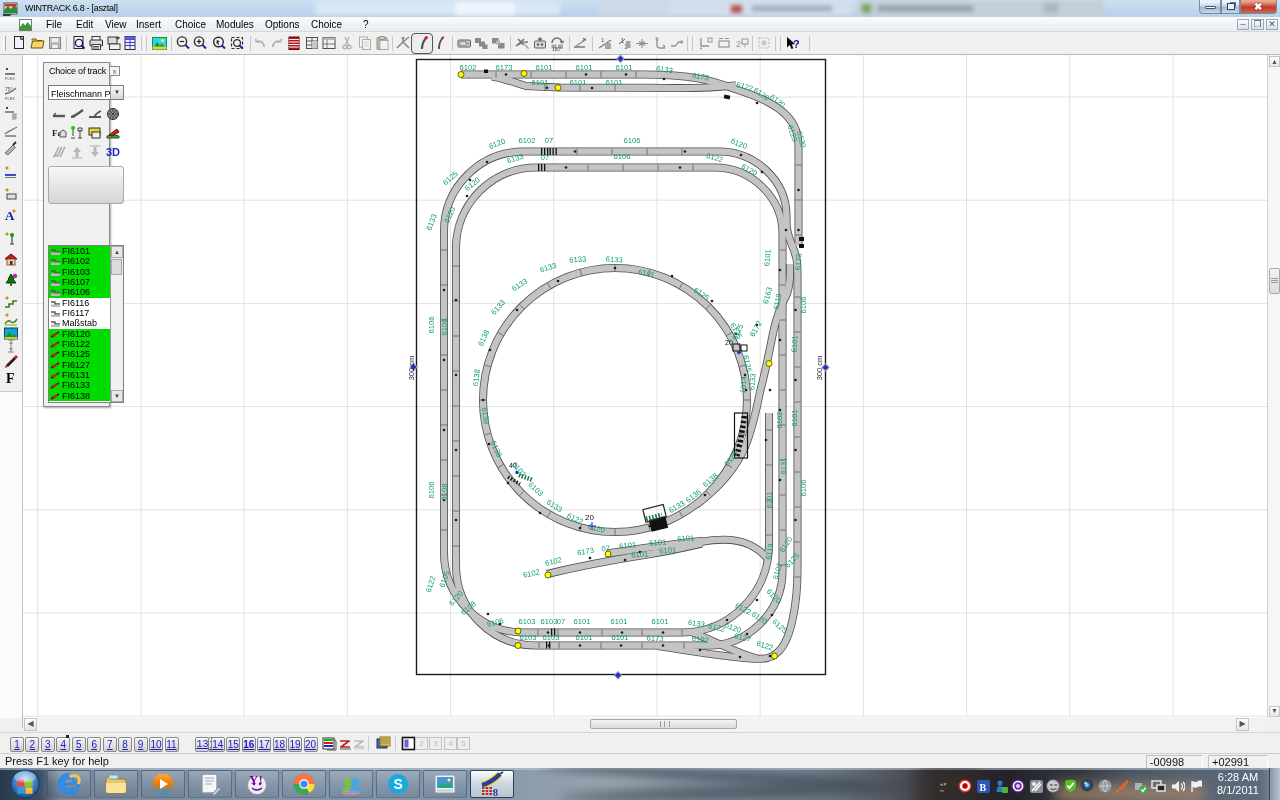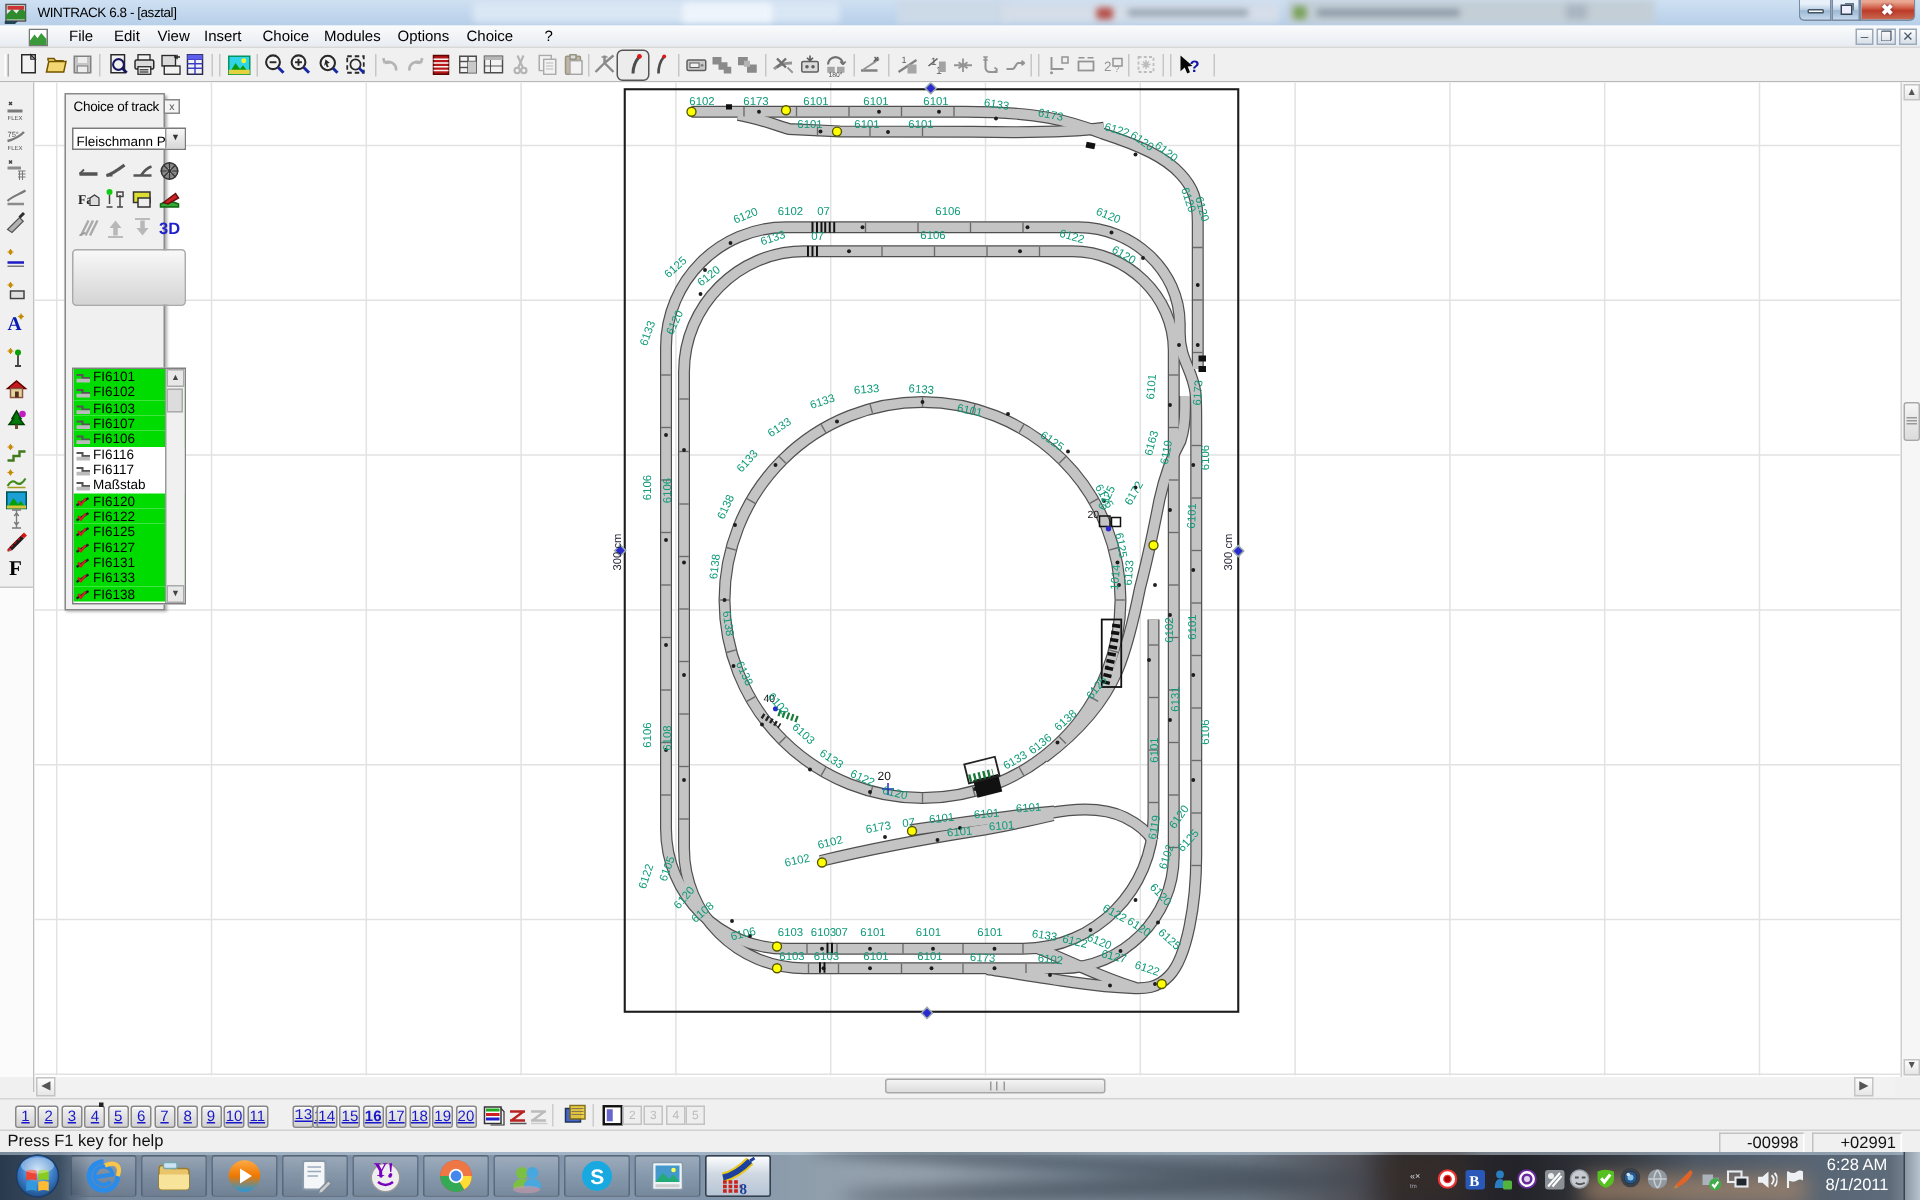--- a/index.html
+++ b/index.html
@@ -32,7 +32,7 @@
 .pgbtn{position:absolute;top:4px;width:14px;height:15px;background:linear-gradient(#f2f2f2,#d2d2d2);border:1px solid #888;border-radius:2px;box-shadow:inset 0 1px 0 #fff;font-size:10px;line-height:14px;text-align:center;color:#1818c8;text-decoration:underline;}
 
 #status{left:0;top:753px;width:1280px;height:15px;background:#f0f0f0;border-top:1px solid #d0d0d0;font-size:11px;color:#111;}
-.scell{position:absolute;top:1px;height:14px;border:1px solid #c2c2c2;border-bottom-color:#fff;border-right-color:#fff;font-size:11px;text-align:right;padding-right:3px;color:#111;}
+.scell{position:absolute;top:1px;height:14px;border:1px solid #c2c2c2;border-bottom-color:#fff;border-right-color:#fff;font-size:11px;text-align:center;padding-right:15px;color:#111;}
 
 #task{left:0;top:768px;width:1280px;height:32px;overflow:hidden;}
 

